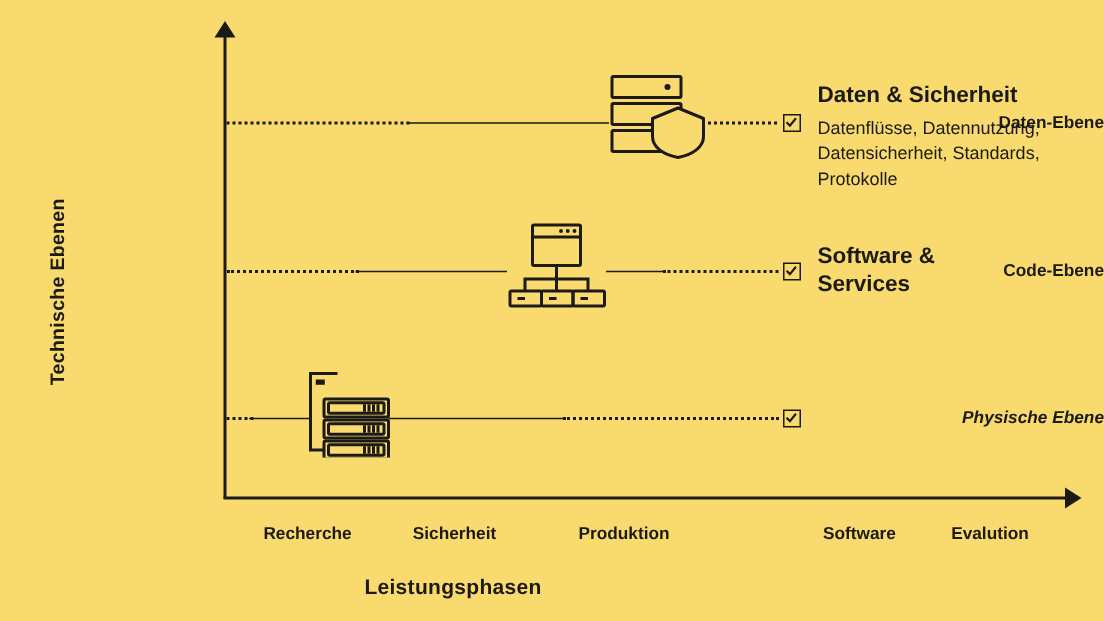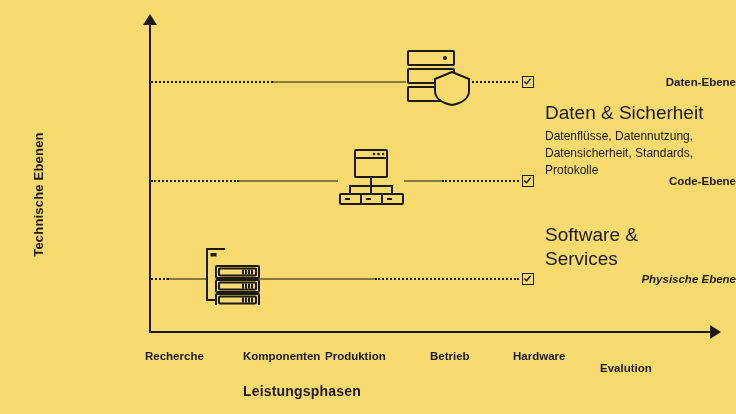--- a/index.html
+++ b/index.html
@@ -136,12 +136,11 @@
     width: 190px;
   }
   .row-title {
-    font-size: 19px;
-    font-weight: normal;
+    font-size: 15px;
+    font-weight: bold;
     line-height: 1.25;
     margin-bottom: 3px;
     white-space: pre-line;
-    margin-top: 46px;
   }
   .row-desc {
     font-size: 12px;

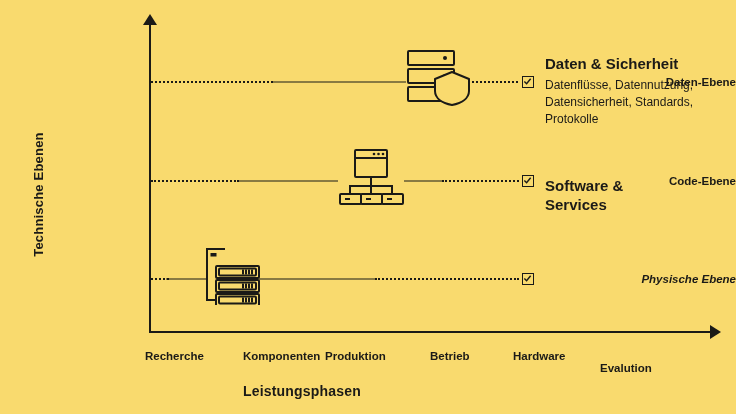--- a/index.html
+++ b/index.html
@@ -234,7 +234,7 @@
     </svg>
   </div>
 
-  <div class="row-text" style="top:177px;">
+  <div class="row-text" style="top:162px;">
     <div class="row-title">Software &amp;
 Services</div>
     <div class="row-desc"></div>

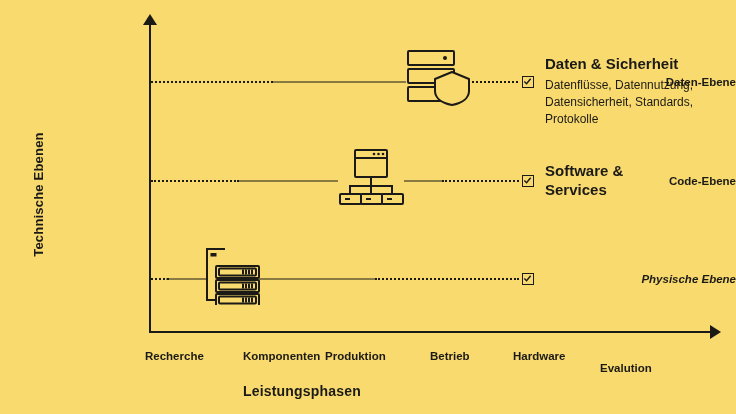--- a/index.html
+++ b/index.html
@@ -100,7 +100,7 @@
     top: 350px;
     width: 120px;
     margin-left: -60px;
-    text-align: left;
+    text-align: center;
     font-size: 11.5px;
     font-weight: bold;
     white-space: nowrap;

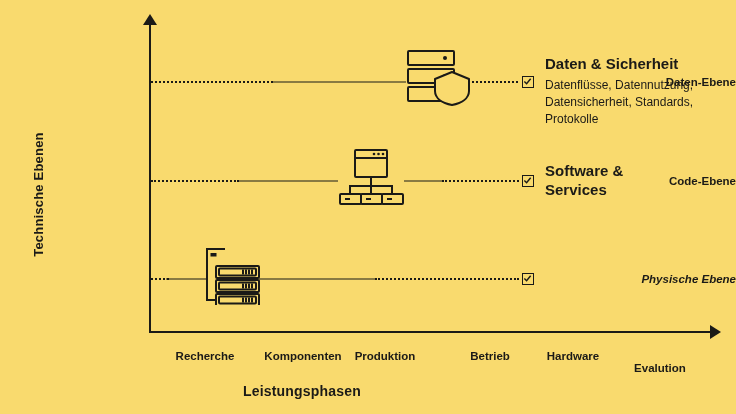--- a/index.html
+++ b/index.html
@@ -170,7 +170,7 @@
   <div class="y-tick-label" style="top:279px;font-style:italic;">Physische Ebene</div>
 
   <div class="x-tick-label" style="left:205px;">Recherche</div>
-  <div class="x-tick-label" style="left:303px;">Komponenten</div>
+  <div class="x-tick-label" style="left:303px;">Sicherheit</div>
   <div class="x-tick-label" style="left:385px;">Produktion</div>
   <div class="x-tick-label" style="left:490px;">Betrieb</div>
   <div class="x-tick-label" style="left:573px;">Hardware</div>

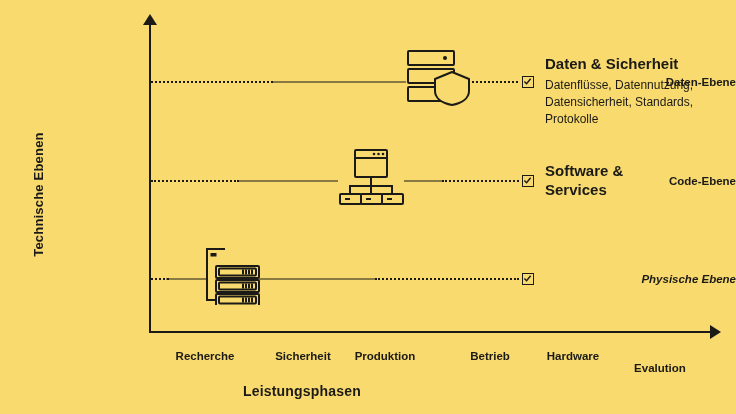--- a/index.html
+++ b/index.html
@@ -171,7 +171,7 @@
 
   <div class="x-tick-label" style="left:205px;">Recherche</div>
   <div class="x-tick-label" style="left:303px;">Sicherheit</div>
-  <div class="x-tick-label" style="left:385px;">Produktion</div>
+  <div class="x-tick-label" style="left:416px;">Produktion</div>
   <div class="x-tick-label" style="left:490px;">Betrieb</div>
   <div class="x-tick-label" style="left:573px;">Hardware</div>
   <div class="x-tick-label" style="left:660px;margin-top:12px;">Evalution</div>

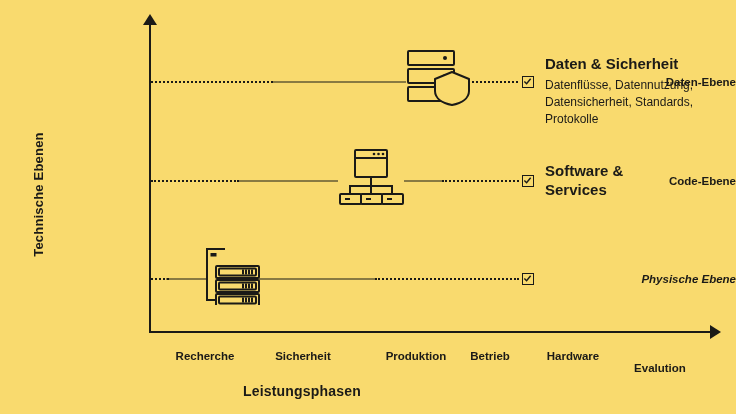--- a/index.html
+++ b/index.html
@@ -172,7 +172,6 @@
   <div class="x-tick-label" style="left:205px;">Recherche</div>
   <div class="x-tick-label" style="left:303px;">Sicherheit</div>
   <div class="x-tick-label" style="left:416px;">Produktion</div>
-  <div class="x-tick-label" style="left:490px;">Betrieb</div>
   <div class="x-tick-label" style="left:573px;">Hardware</div>
   <div class="x-tick-label" style="left:660px;margin-top:12px;">Evalution</div>
 

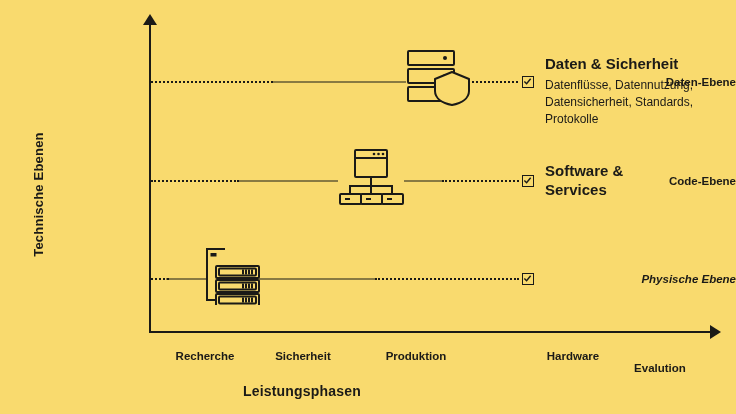--- a/index.html
+++ b/index.html
@@ -172,7 +172,7 @@
   <div class="x-tick-label" style="left:205px;">Recherche</div>
   <div class="x-tick-label" style="left:303px;">Sicherheit</div>
   <div class="x-tick-label" style="left:416px;">Produktion</div>
-  <div class="x-tick-label" style="left:573px;">Hardware</div>
+  <div class="x-tick-label" style="left:573px;">Software</div>
   <div class="x-tick-label" style="left:660px;margin-top:12px;">Evalution</div>
 
   <div class="seg dotted" style="left:151px; top:82px; width:122px;"></div>

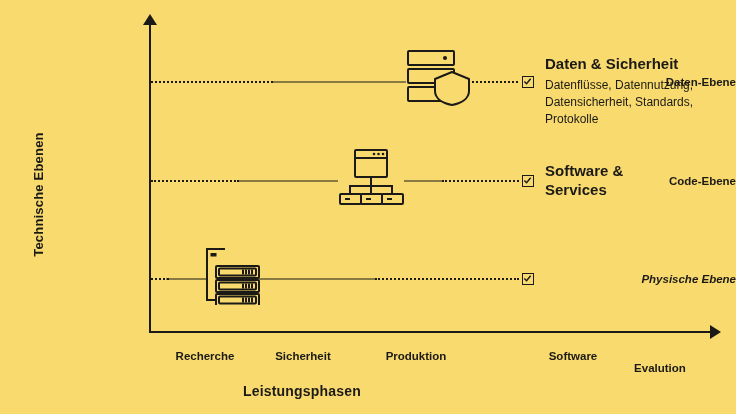--- a/index.html
+++ b/index.html
@@ -173,7 +173,7 @@
   <div class="x-tick-label" style="left:303px;">Sicherheit</div>
   <div class="x-tick-label" style="left:416px;">Produktion</div>
   <div class="x-tick-label" style="left:573px;">Software</div>
-  <div class="x-tick-label" style="left:660px;margin-top:12px;">Evalution</div>
+  <div class="x-tick-label" style="left:660px;">Evalution</div>
 
   <div class="seg dotted" style="left:151px; top:82px; width:122px;"></div>
   <div class="seg" style="left:271px; top:82px; width:135px;"></div>

